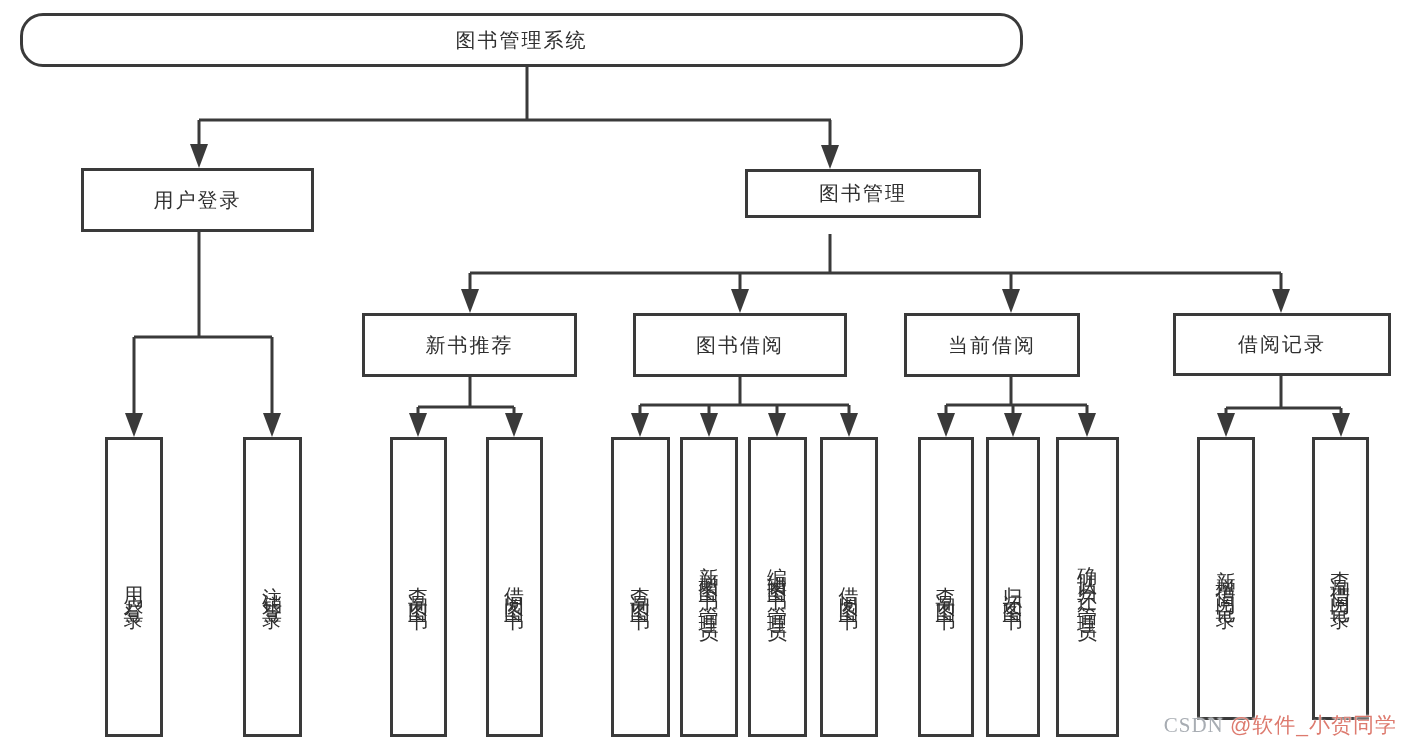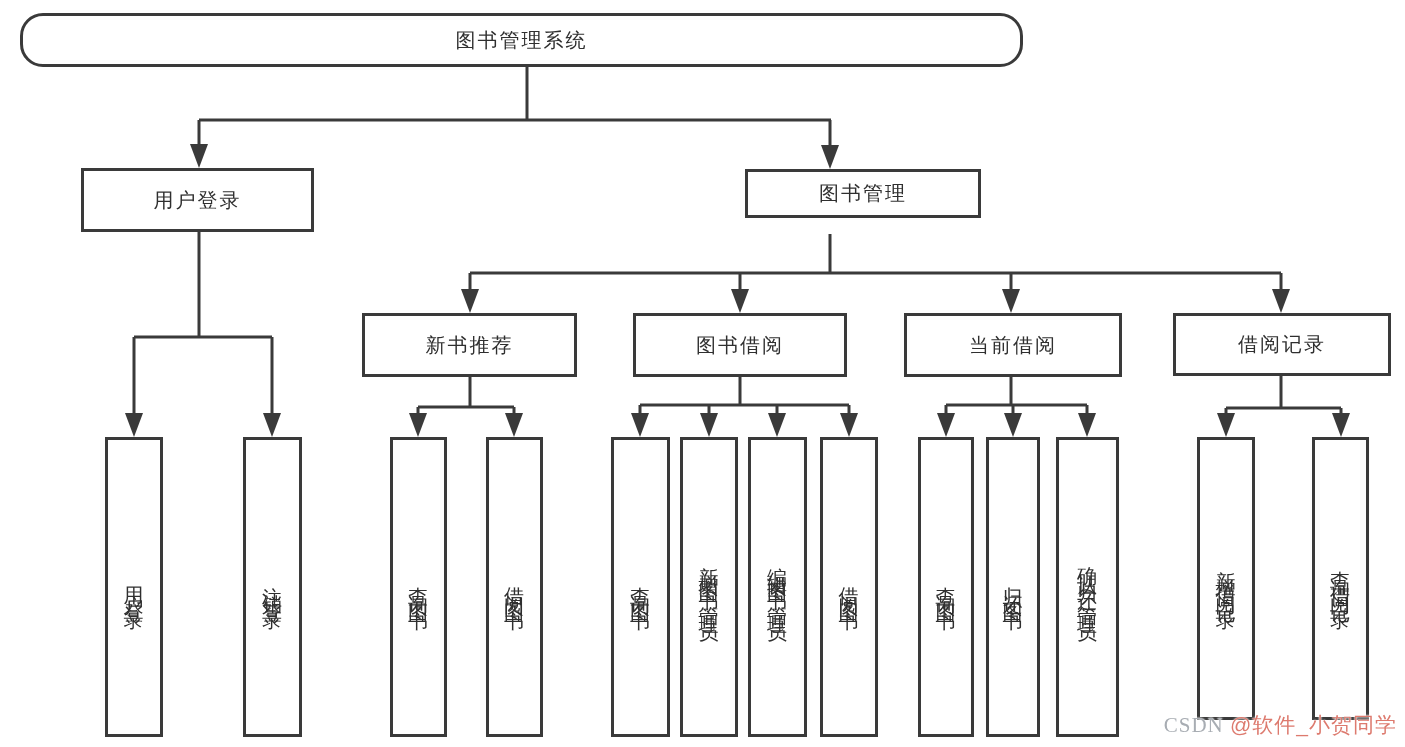--- a/index.html
+++ b/index.html
@@ -136,7 +136,7 @@
   <div class="node h" style="left:362px; top:313px; width:215px; height:64px;">
     <span class="lbl">新书推荐</span>
   </div>
-  <div class="node h" style="left:904px; top:313px; width:218px; height:64px;">
+  <div class="node h" style="left:904px; top:313px; width:176px; height:64px;">
     <span class="lbl">当前借阅</span>
   </div>
   <div class="node h" style="left:1173px; top:313px; width:218px; height:63px;">

